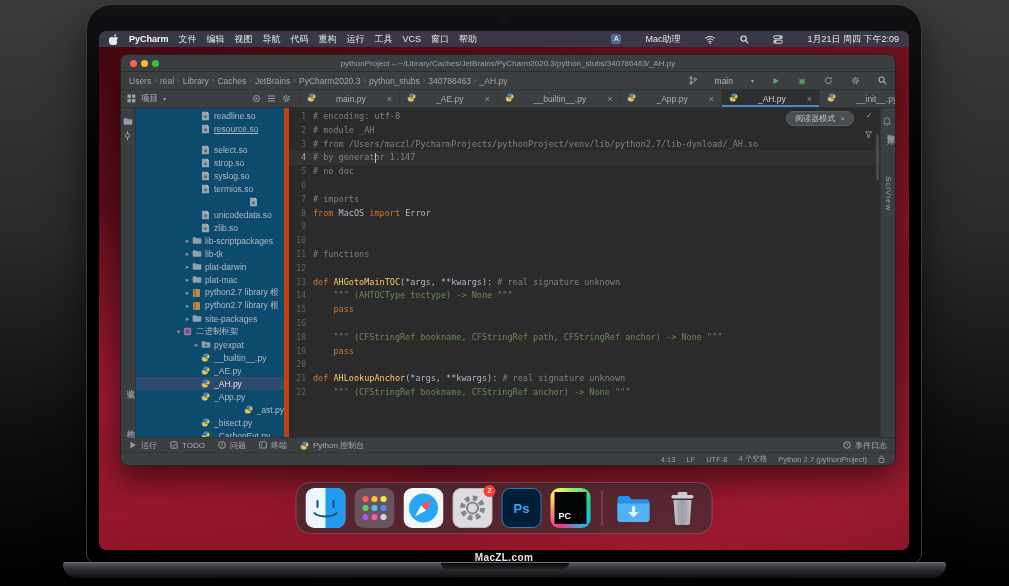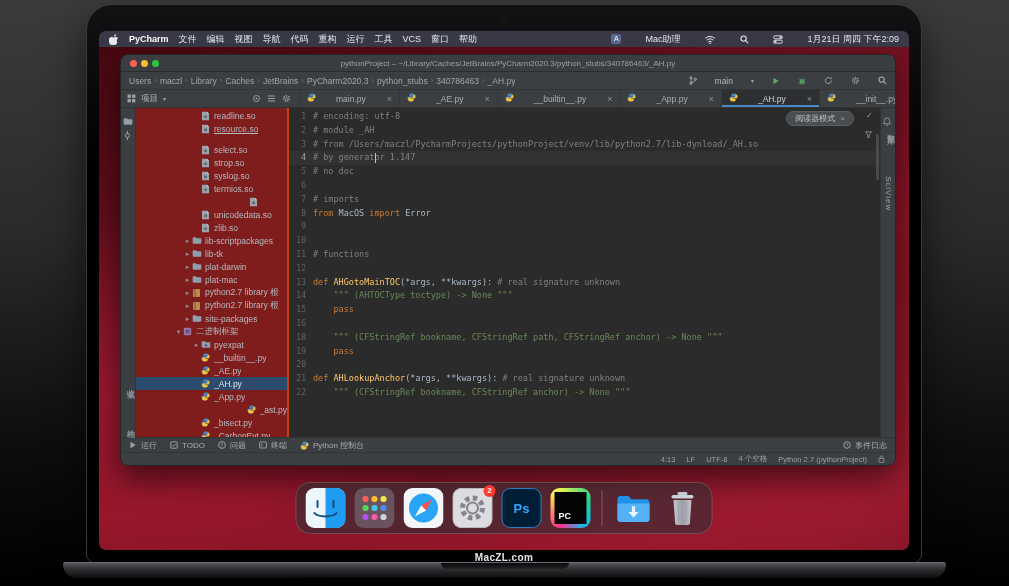--- a/index.html
+++ b/index.html
@@ -169,7 +169,7 @@
           <div id="crumbs">
               <span class="crumb">Users</span>
               <span class="crumb-sep">›</span>
-              <span class="crumb">maczl</span>
+              <span class="crumb">real</span>
               <span class="crumb-sep">›</span>
               <span class="crumb">Library</span>
               <span class="crumb-sep">›</span>

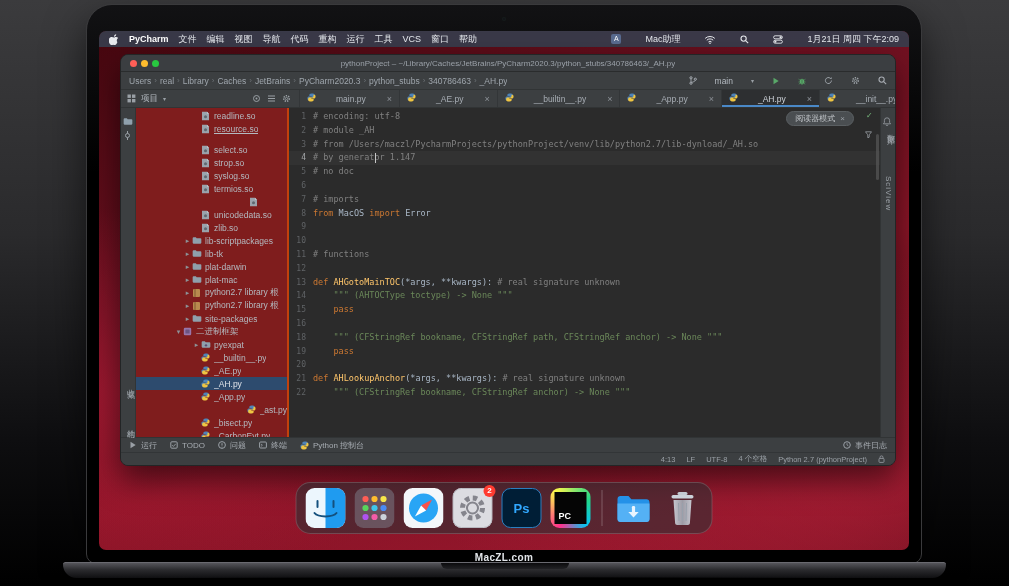--- a/index.html
+++ b/index.html
@@ -61,7 +61,7 @@
 .rightstrip{border-left:1px solid #313435}
 .strip-ic{display:block;margin:4px auto 0;width:10px;height:10px}
 .vlabel{position:absolute;left:3px;writing-mode:vertical-rl;text-orientation:mixed;font-size:8px;color:#9aa0a6;letter-spacing:1px;display:block;white-space:nowrap}
-.tree{width:153px;flex:none;background:#7f1d1d;border-right:2px solid #c2410c;overflow:hidden;padding-top:1px}
+.tree{width:153px;flex:none;background:#0c4a6e;border-right:5px solid #c2410c;overflow:hidden;padding-top:1px}
 .trow{height:13px;display:flex;align-items:center;font-size:8.5px;color:#b4bac0;white-space:nowrap}
 .trow.sel{background:#2d4b6e;color:#dde2e8}
 .chev{width:9px;flex:none;font-size:7px;color:#8d9296;text-align:center;line-height:13px}

